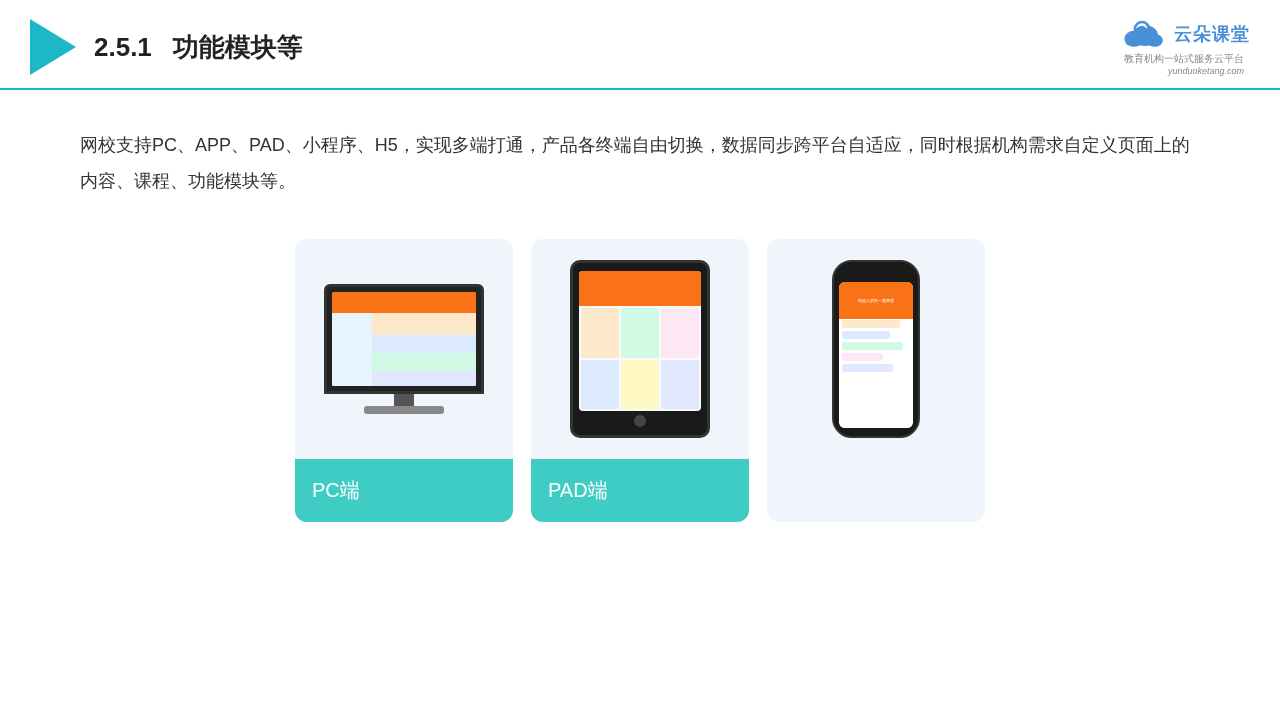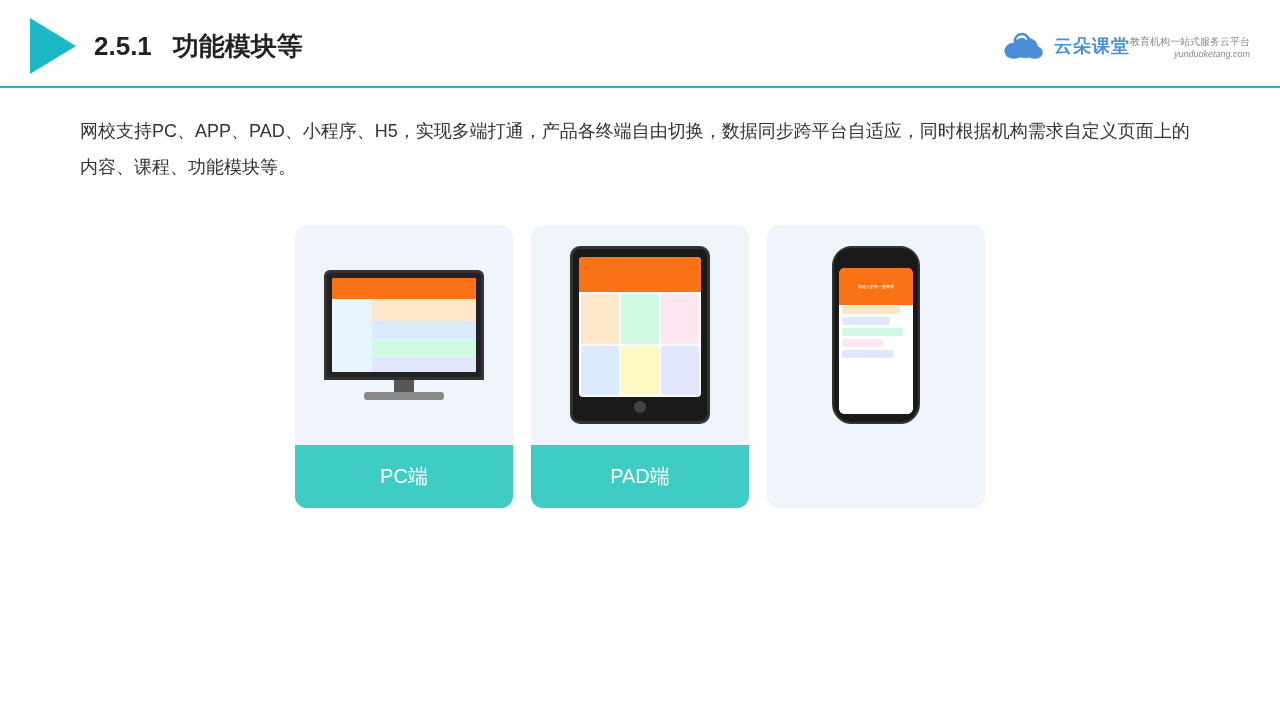--- a/index.html
+++ b/index.html
@@ -42,7 +42,7 @@
     }
     .brand-logo {
       display: flex;
-      flex-direction: row;
+      flex-direction: column;
       align-items: center;
     }
     .brand-logo-top {

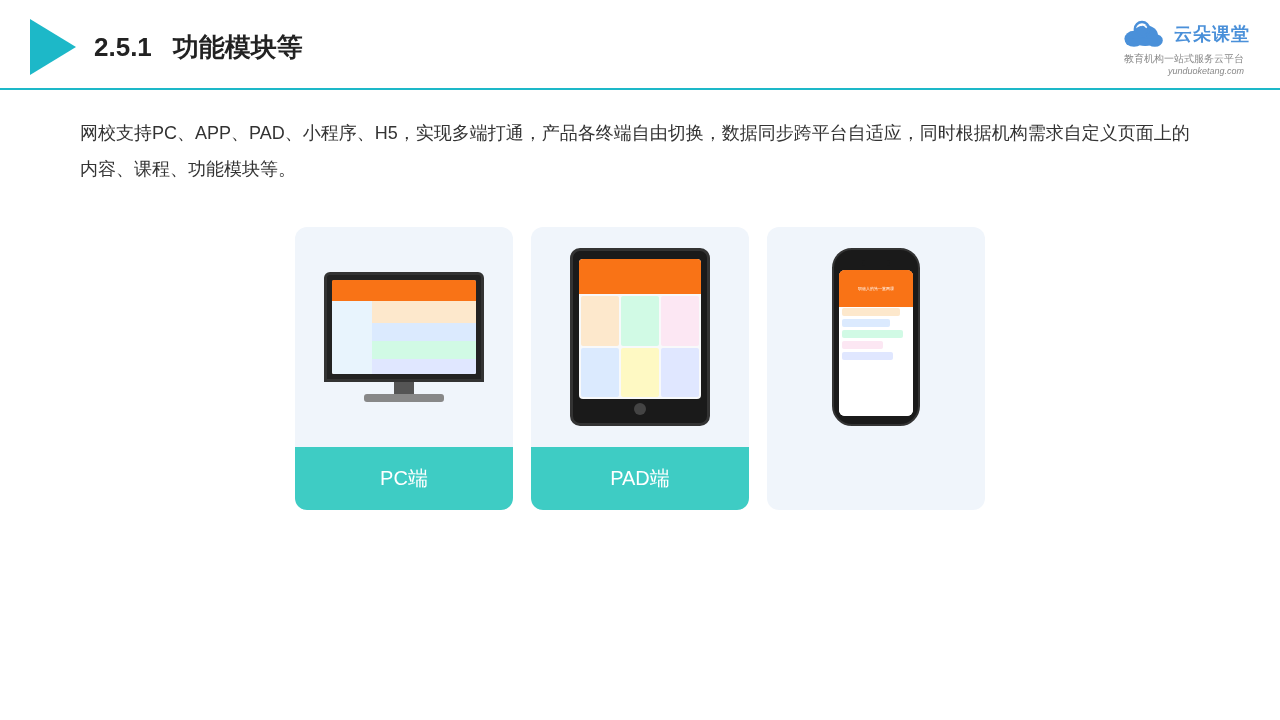--- a/index.html
+++ b/index.html
@@ -69,7 +69,7 @@
 
     
     .description {
-      padding: 25px 80px 20px 80px;
+      padding: 37px 80px 20px 80px;
       font-size: 18px;
       color: #333;
       line-height: 2;

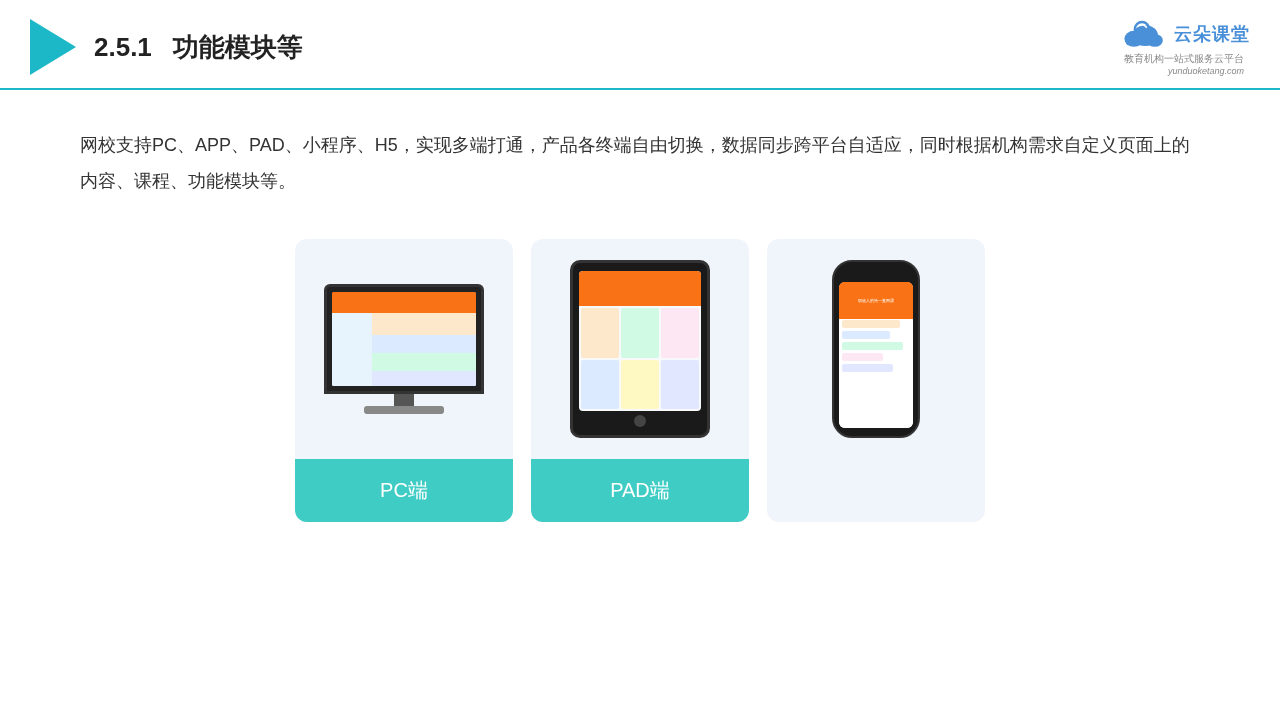--- a/index.html
+++ b/index.html
@@ -107,7 +107,6 @@
       width: 100%;
       background: #3eccc4;
       color: #fff;
-      text-align: center;
       font-size: 20px;
       padding: 18px 17px;
       font-weight: 500;

